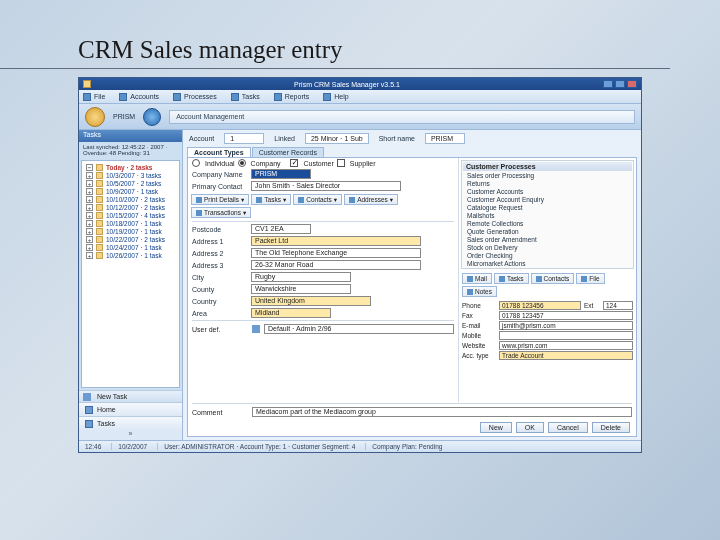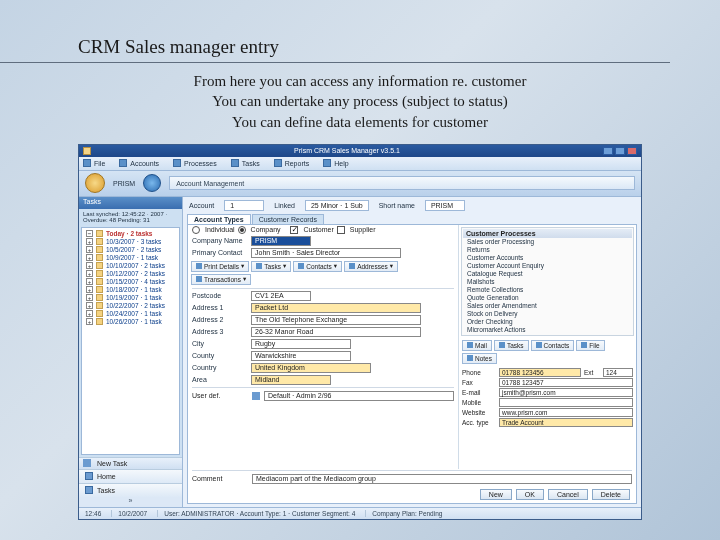--- a/index.html
+++ b/index.html
@@ -13,7 +13,7 @@
   .slide { padding: 0; }
   .title {
     font-family: "Times New Roman", serif;
-    font-size: 19px;
+    font-size: 25px;
     padding: 36px 0 4px 78px;
     border-bottom: 1px solid #5f6d7e;
     margin: 0 50px 8px 0;

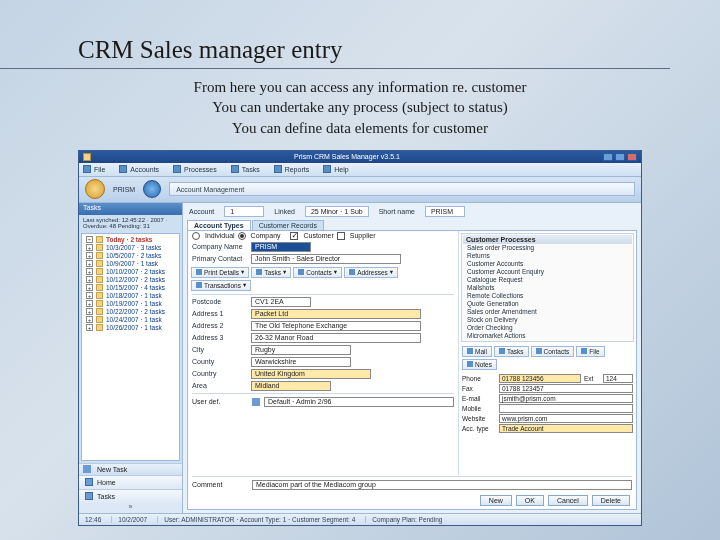--- a/index.html
+++ b/index.html
@@ -137,11 +137,6 @@
 
 <div class="slide">
   <div class="title">CRM Sales manager entry</div>
-  <div class="bullets">
-    <div>From here you can access any information re. customer</div>
-    <div>You can undertake any process (subject to status)</div>
-    <div>You can define data elements for customer</div>
-  </div>
 
   <div class="app">
 

